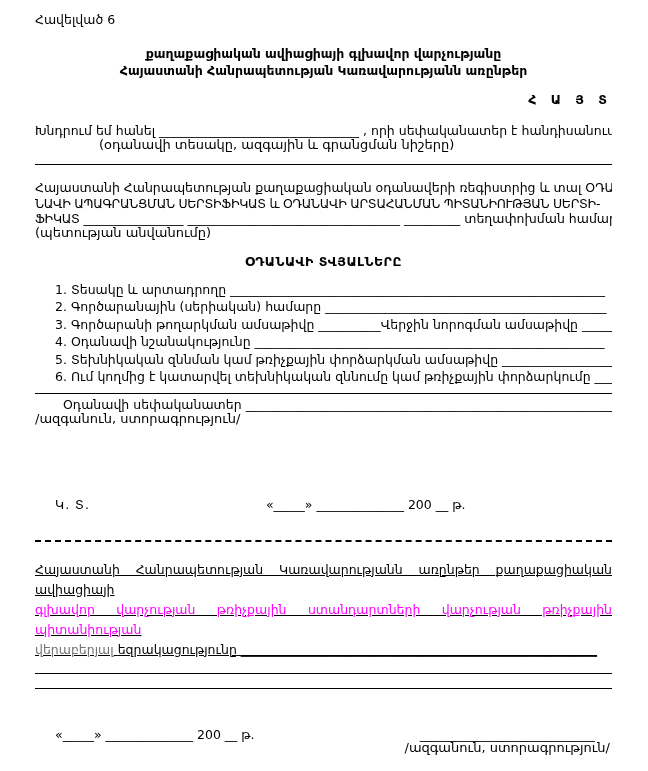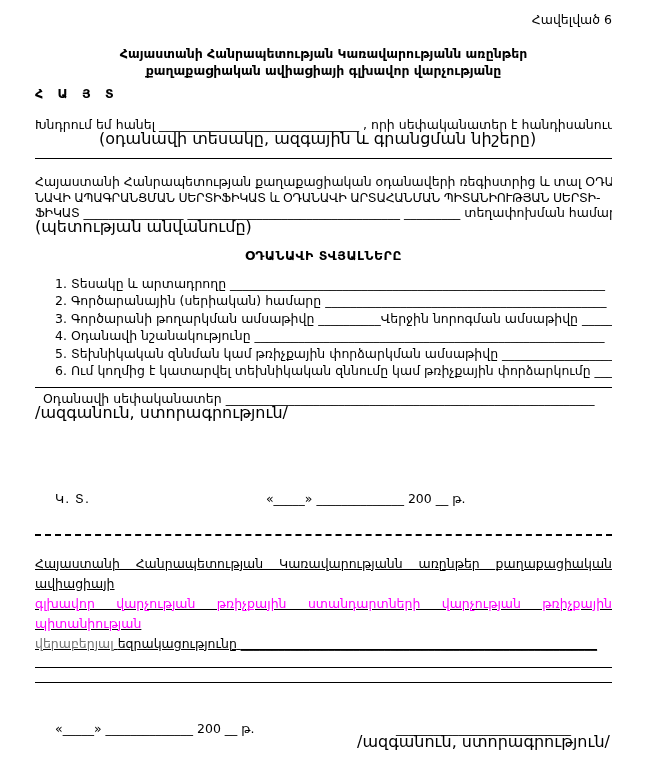--- a/index.html
+++ b/index.html
@@ -13,7 +13,7 @@
   }
   .page { padding: 12px 36px 0 35px; width: 648px; }
 
-  .appendix { text-align: right; }
+  .appendix { }
 
   .org-title { text-align: center; font-weight: bold; margin-top: 18px; line-height: 17px; }
 

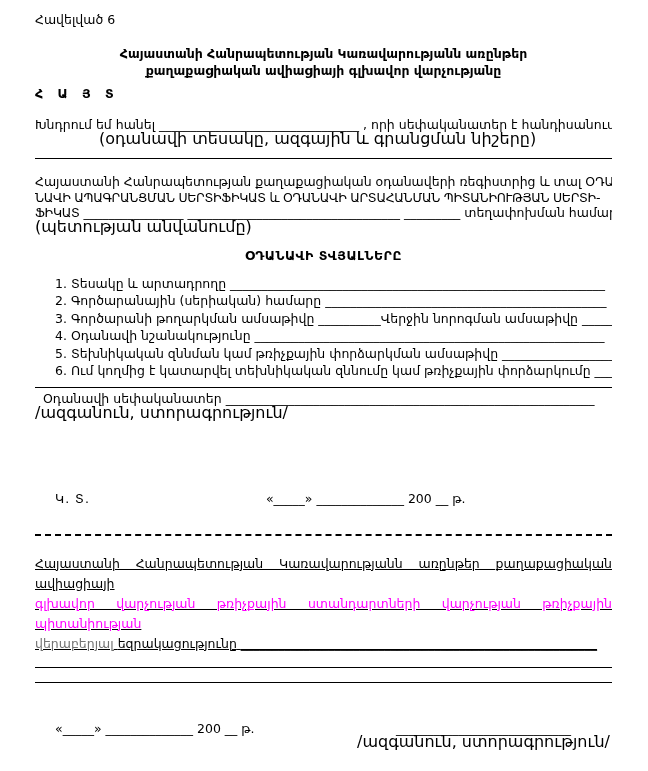--- a/index.html
+++ b/index.html
@@ -64,8 +64,8 @@
   <div class="appendix">Հավելված 6</div>
 
   <div class="org-title">
+    <div>քաղաքացիական ավիացիայի գլխավոր վարչությանը</div>
     <div>Հայաստանի Հանրապետության Կառավարությանն առընթեր</div>
-    <div>քաղաքացիական ավիացիայի գլխավոր վարչությանը</div>
   </div>
 
   <div class="form-title">Հ Ա Յ Տ</div>

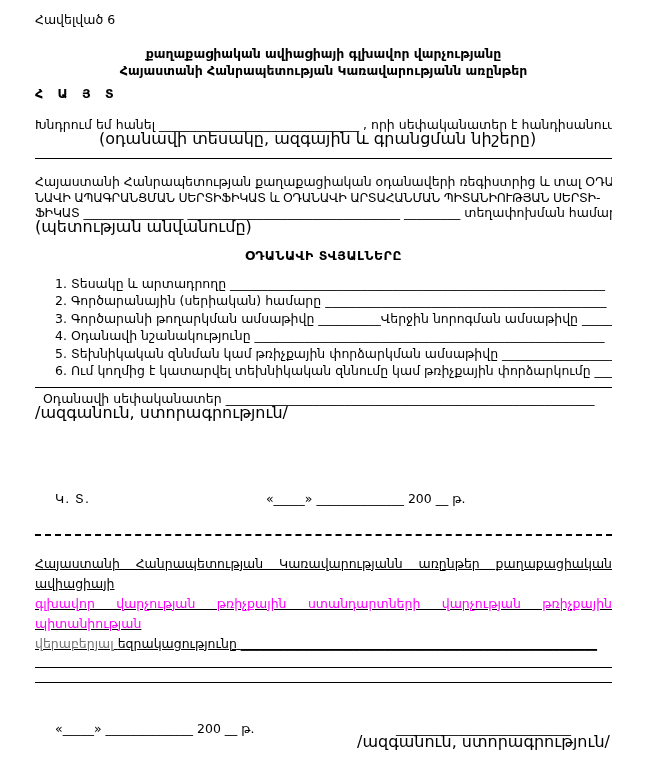--- a/index.html
+++ b/index.html
@@ -17,7 +17,7 @@
 
   .org-title { text-align: center; font-weight: bold; margin-top: 18px; line-height: 17px; }
 
-  .form-title { text-align: left; font-weight: bold; letter-spacing: 5px; margin-top: 7px; }
+  .form-title { text-align: right; font-weight: bold; letter-spacing: 5px; margin-top: 13px; }
 
   .line { white-space: nowrap; overflow: hidden; }
 

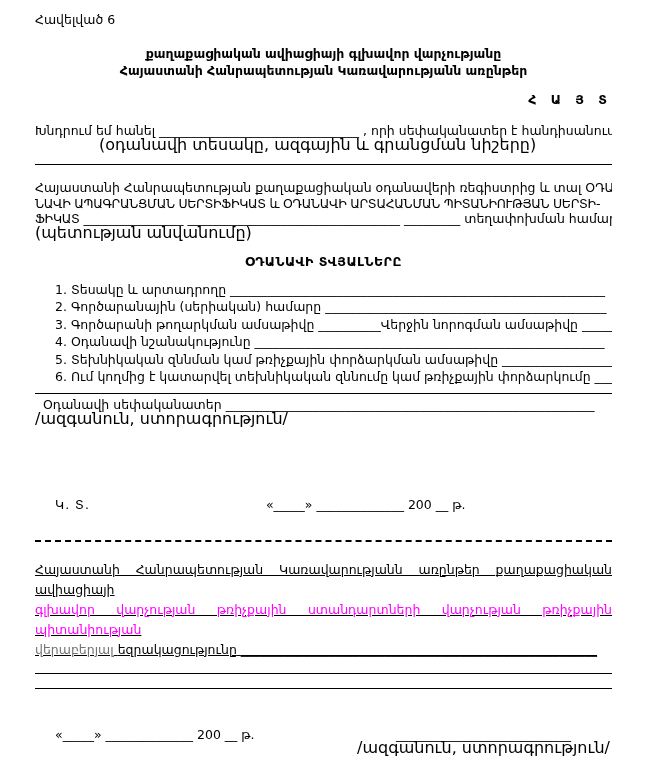--- a/index.html
+++ b/index.html
@@ -22,7 +22,7 @@
   .line { white-space: nowrap; overflow: hidden; }
 
   .intro { margin-top: 16px; text-align: center; }
-  .small-caption { font-size: 16px; line-height: 12px; }
+  .small-caption { font-size: 13px; line-height: 12px; }
   .intro-caption { margin-left: 64px; margin-top: 1px; }
 
   .rule { height: 0; border-bottom: 1.4px solid #000; }

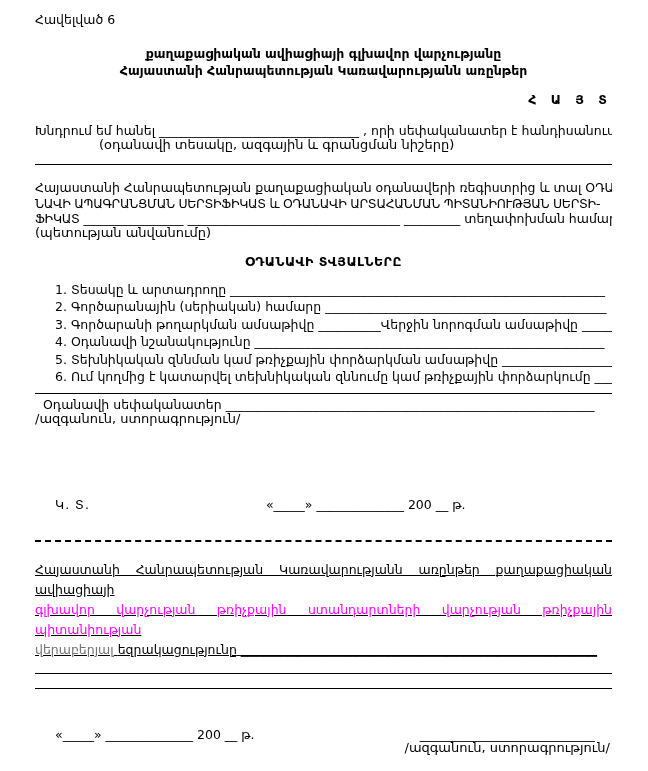--- a/index.html
+++ b/index.html
@@ -38,7 +38,7 @@
   .items .line { line-height: 17.5px; }
 
   .owner-rule { margin-top: 7px; }
-  .owner-line { margin-top: 3px; margin-left: 8px; line-height: 16px; }
+  .owner-line { margin-top: 3px; margin-left: 28px; line-height: 16px; }
 
   .seal-row { display: flex; margin-top: 72px; gap: 8px; }
   .seal-label { margin-left: 20px; letter-spacing: 1px; }

